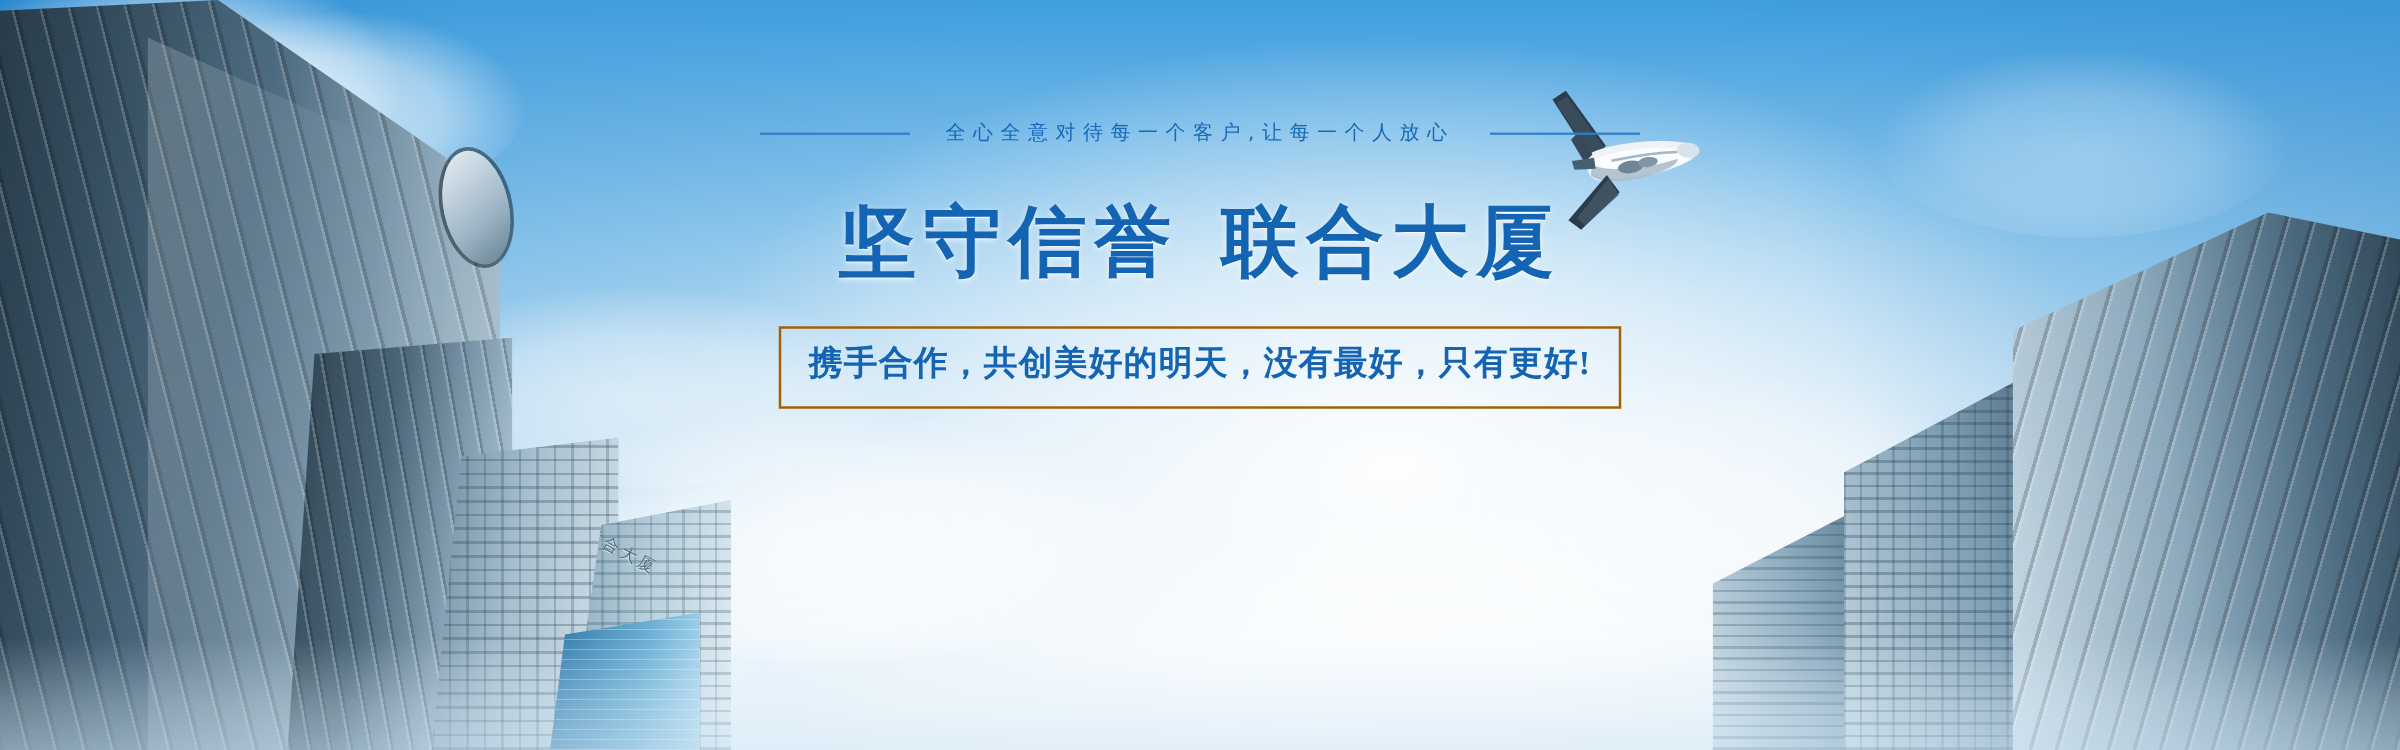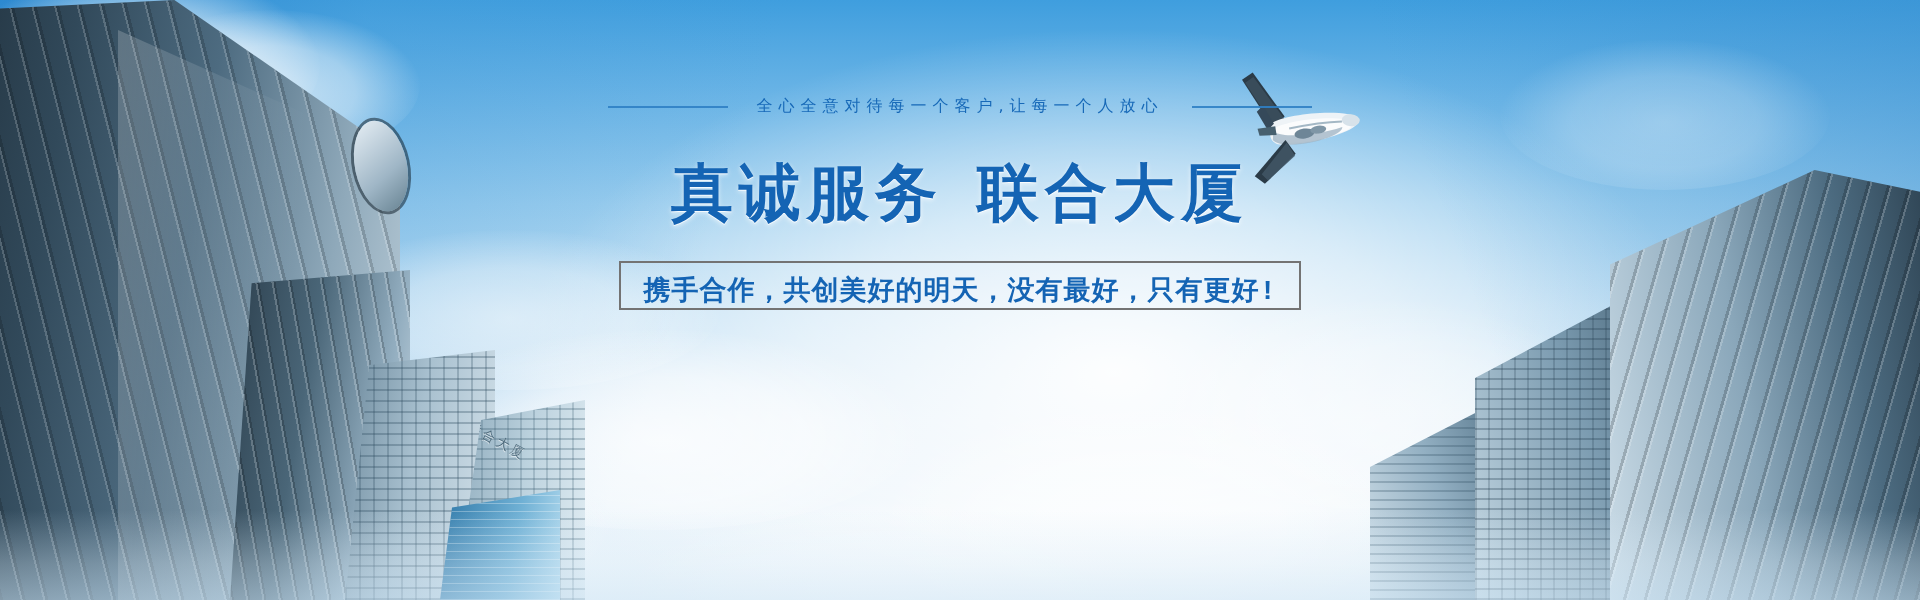--- a/index.html
+++ b/index.html
@@ -342,7 +342,7 @@
     </div>
 
     <div class="headline">
-      <span>真诚服务</span><span class="gap"></span><span>联合大厦</span>
+      <span>坚守信誉</span><span class="gap"></span><span>联合大厦</span>
     </div>
 
     <div class="subtitle-wrap">

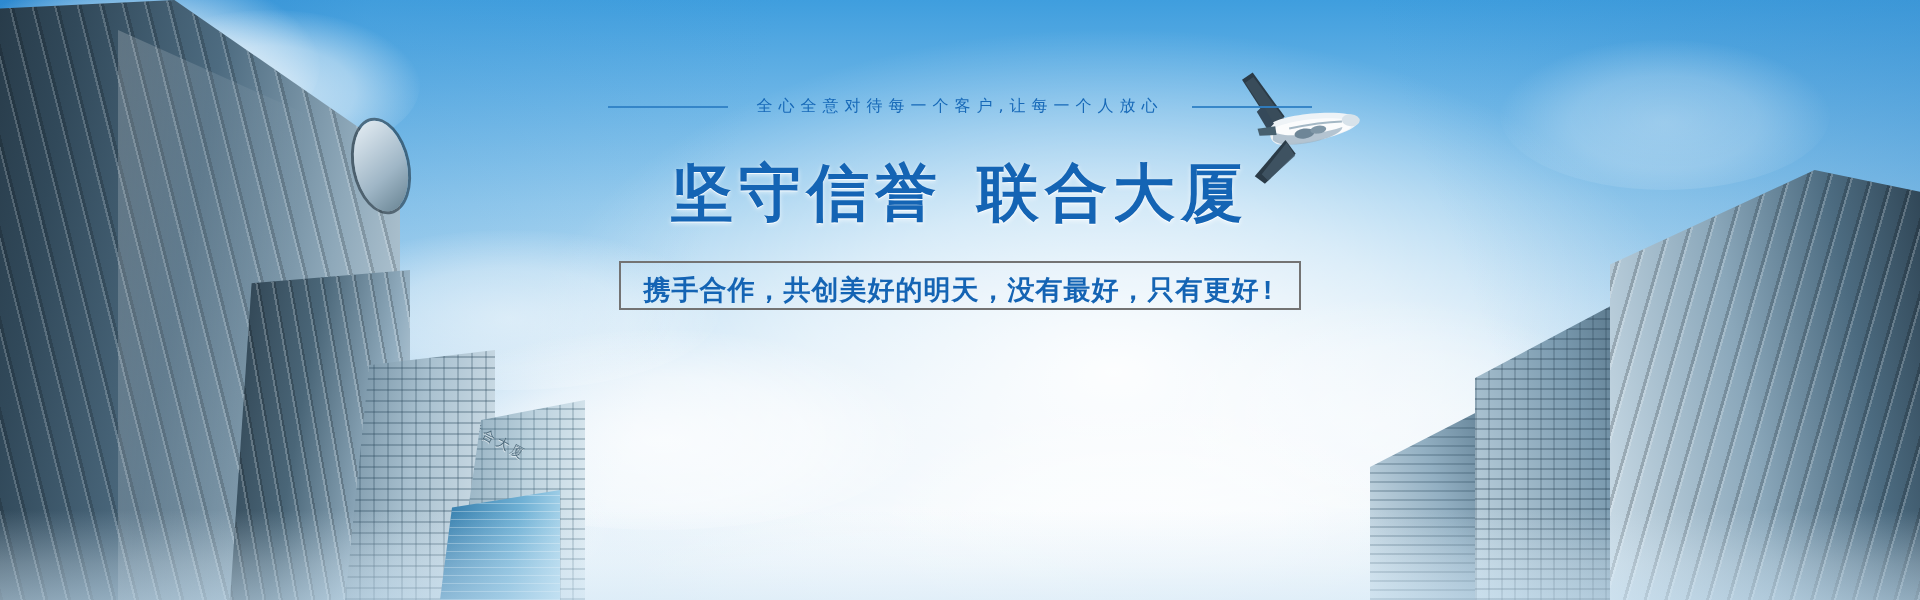--- a/index.html
+++ b/index.html
@@ -241,9 +241,9 @@
     justify-content:center;
   }
   .subtitle {
-    border:2px solid #737373;
-    padding:9px 22px 0;
-    font-family:Liberation Mono, monospace;
+    border:2px solid #a16207;
+    padding:9px 22px 17px;
+    font-family:Liberation Serif, serif;
     font-weight:bold;
     font-size:27px;
     letter-spacing:1px;

